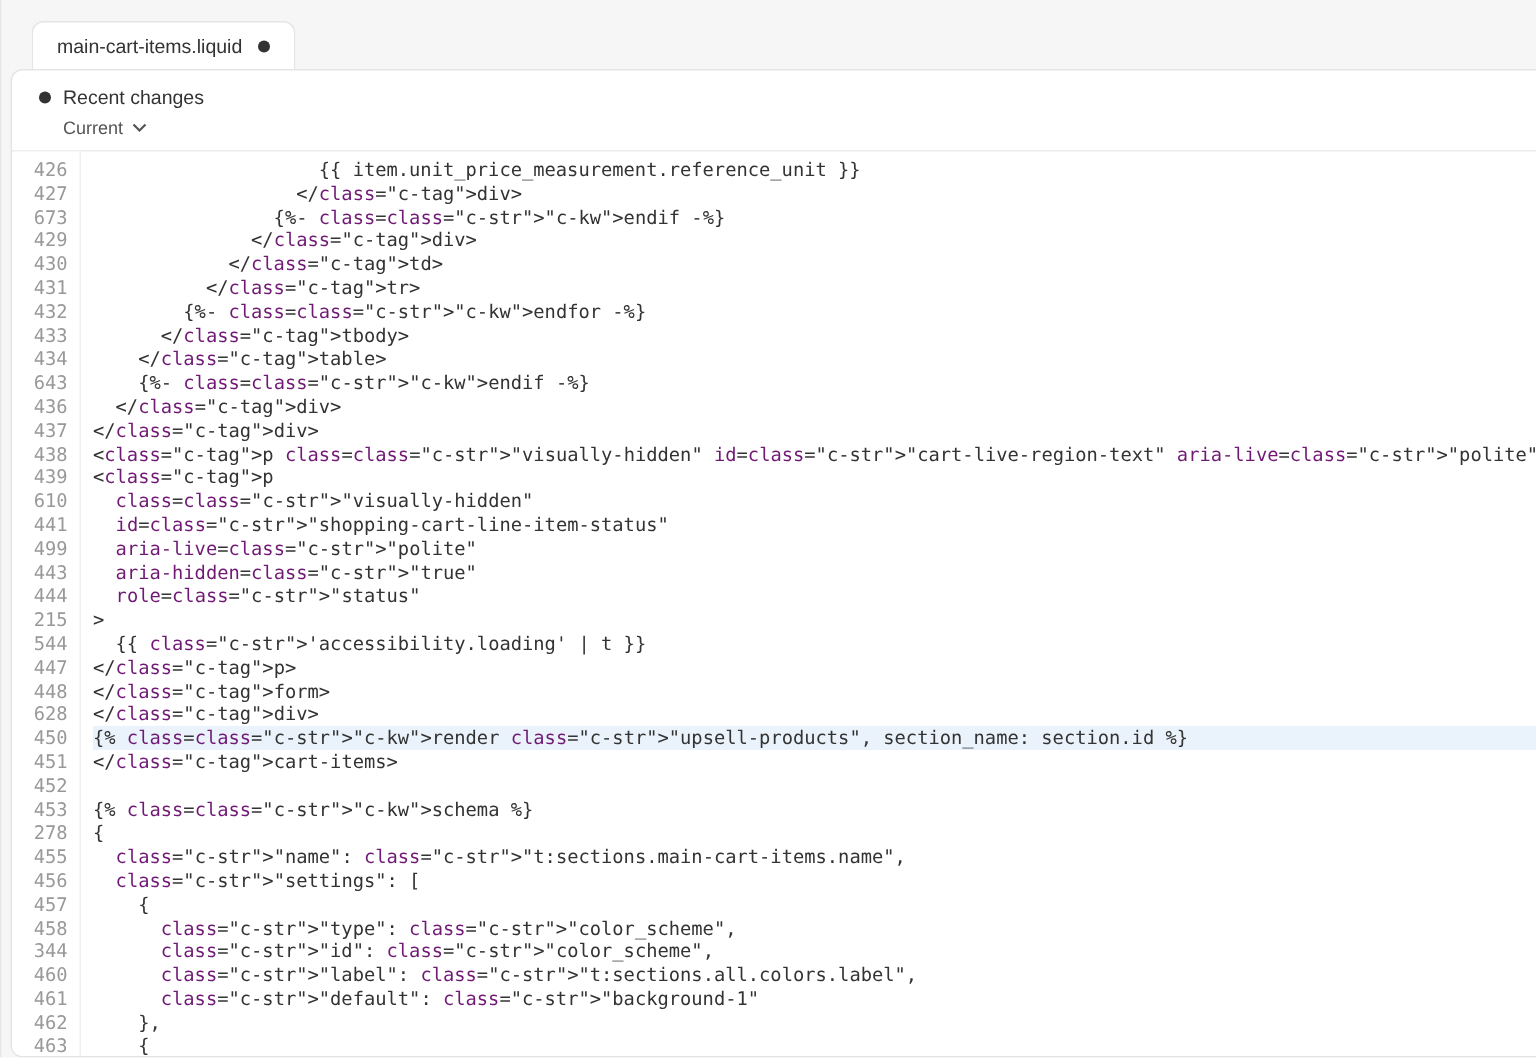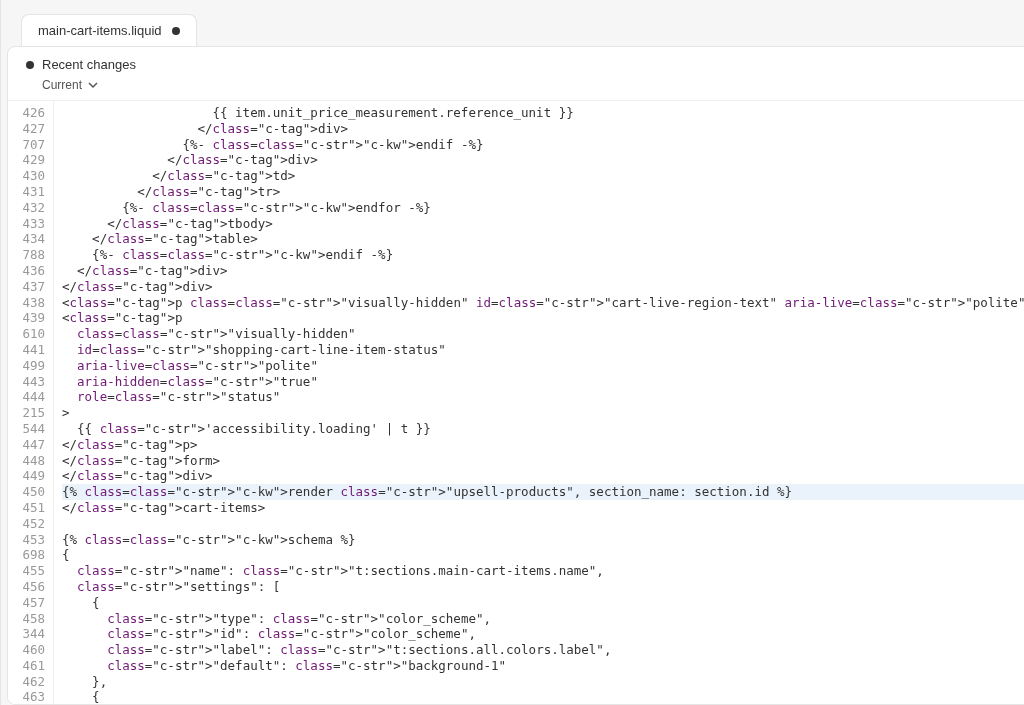--- a/index.html
+++ b/index.html
@@ -143,7 +143,7 @@
           <div class="gutter">
               <div>426</div>
               <div>427</div>
-              <div>707</div>
+              <div>673</div>
               <div>429</div>
               <div>430</div>
               <div>431</div>

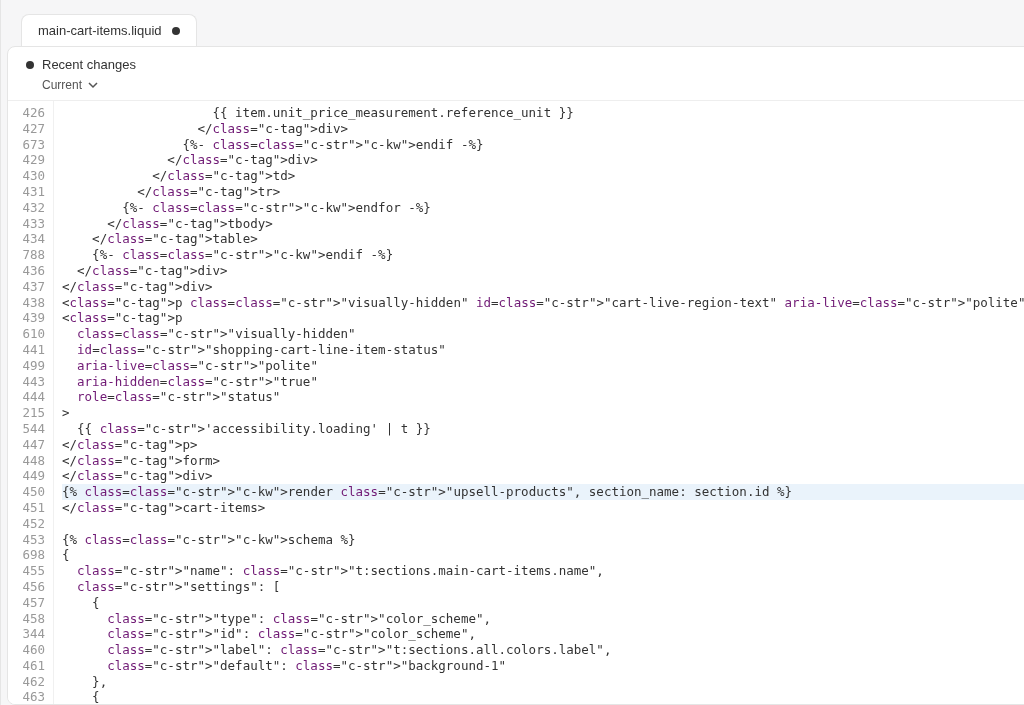--- a/index.html
+++ b/index.html
@@ -150,7 +150,7 @@
               <div>432</div>
               <div>433</div>
               <div>434</div>
-              <div>788</div>
+              <div>643</div>
               <div>436</div>
               <div>437</div>
               <div>438</div>

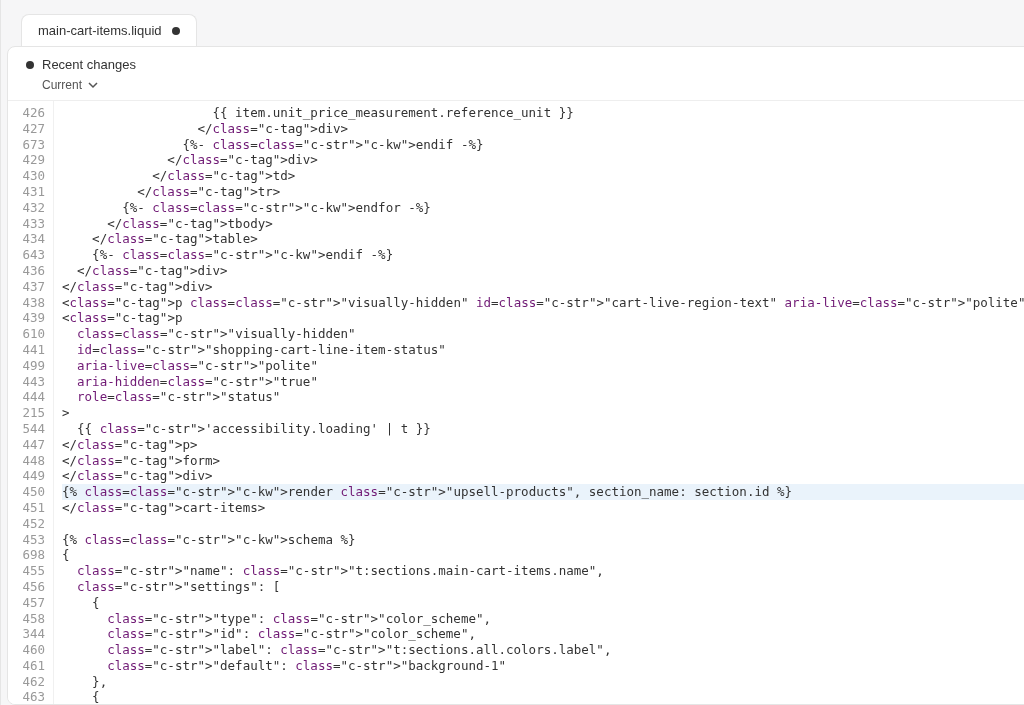--- a/index.html
+++ b/index.html
@@ -164,7 +164,7 @@
               <div>544</div>
               <div>447</div>
               <div>448</div>
-              <div>449</div>
+              <div>628</div>
               <div>450</div>
               <div>451</div>
               <div>452</div>

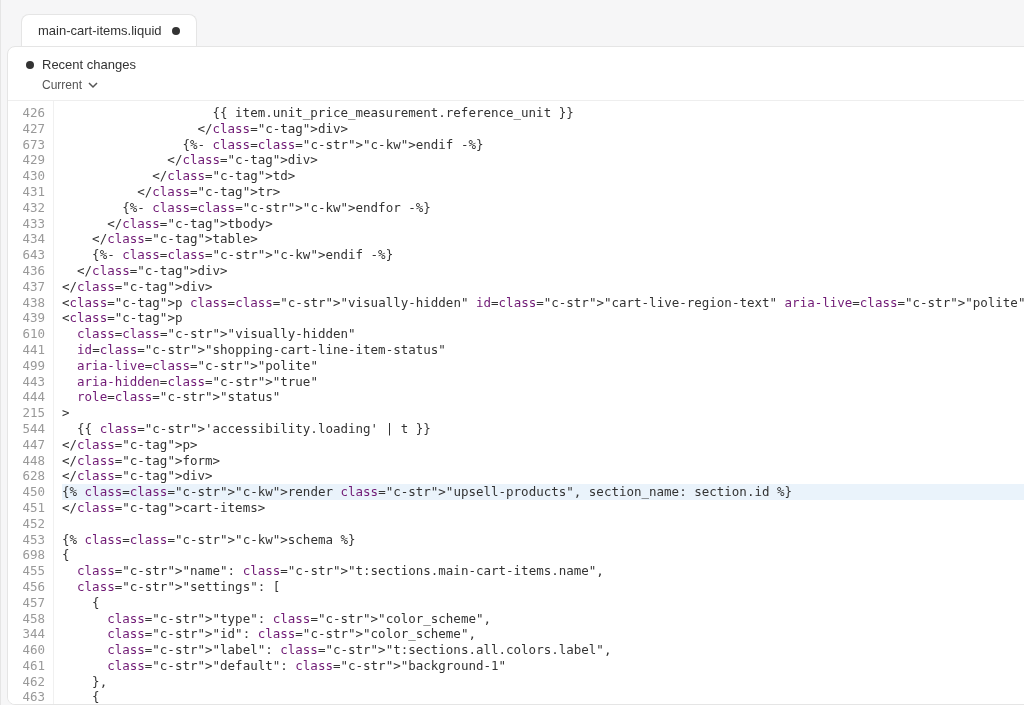--- a/index.html
+++ b/index.html
@@ -169,7 +169,7 @@
               <div>451</div>
               <div>452</div>
               <div>453</div>
-              <div>698</div>
+              <div>278</div>
               <div>455</div>
               <div>456</div>
               <div>457</div>

